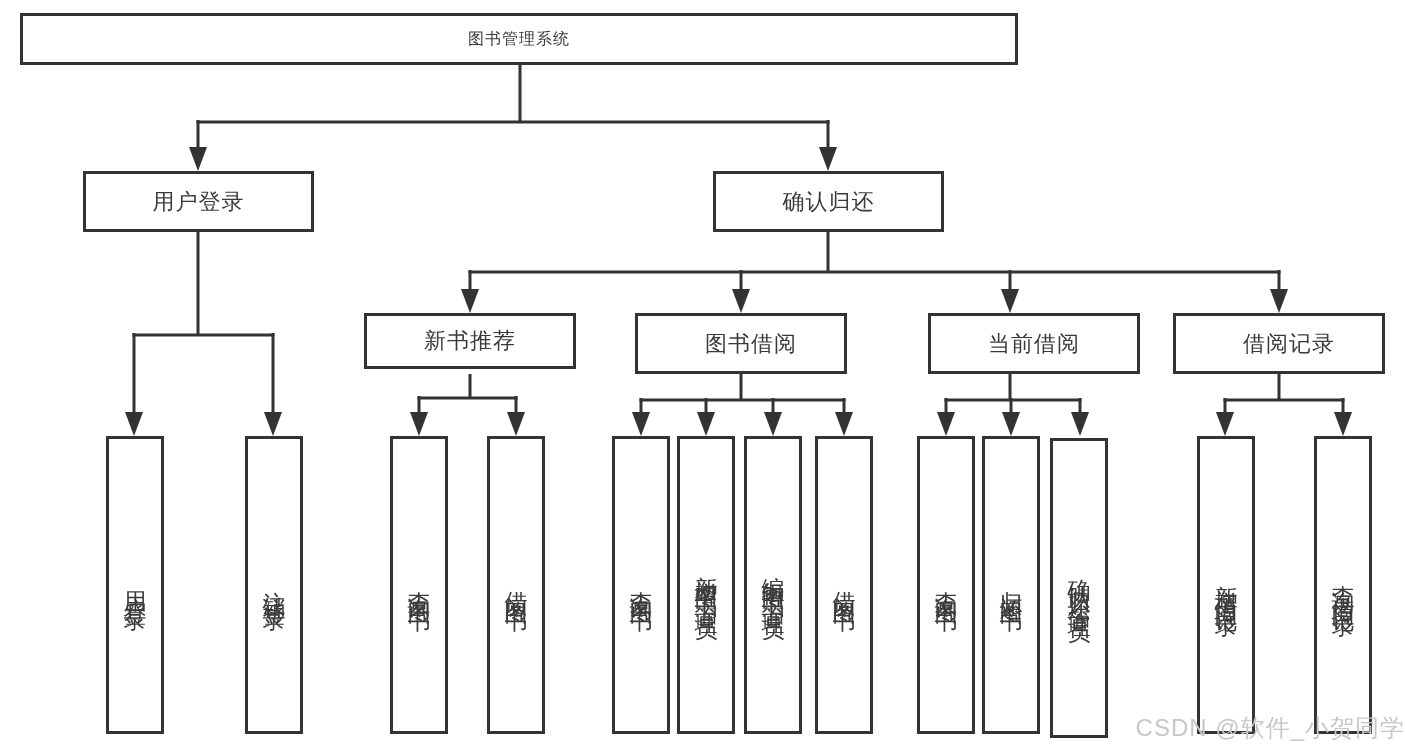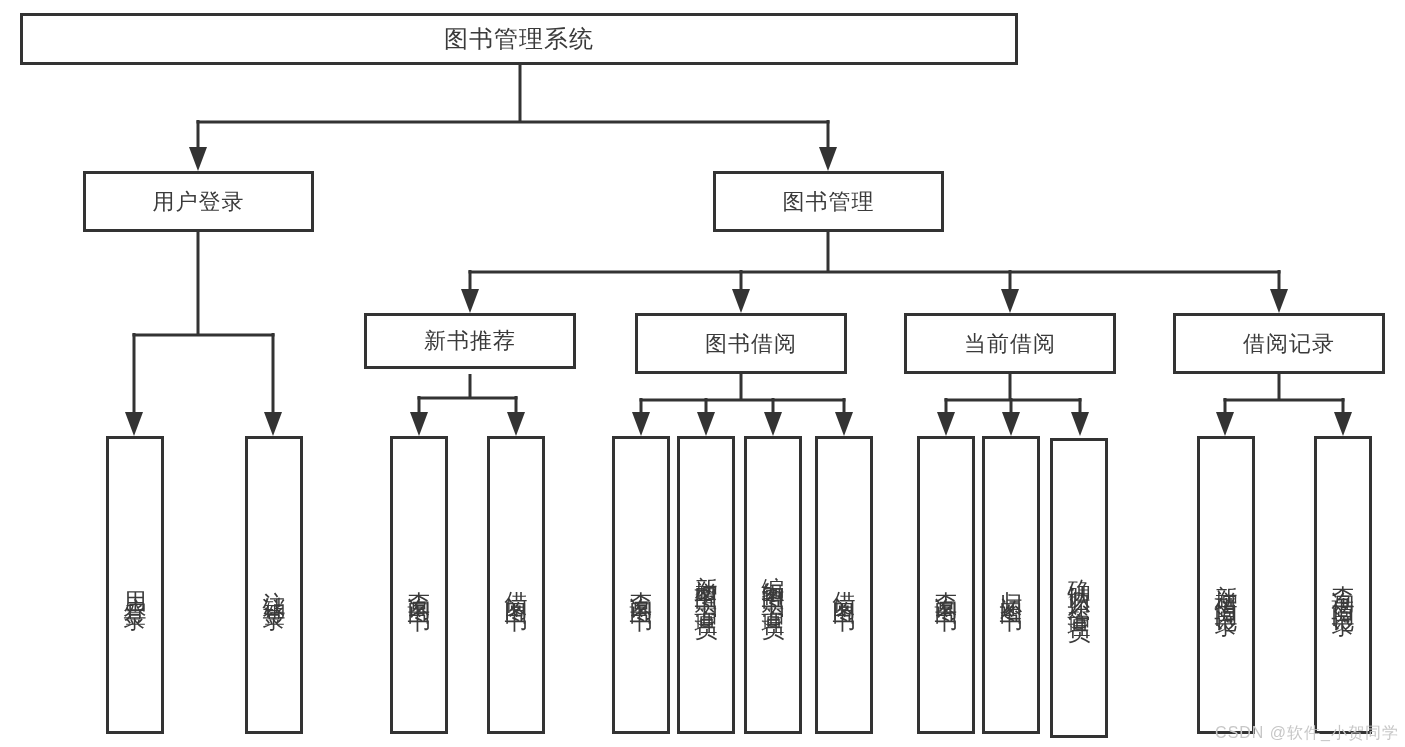--- a/index.html
+++ b/index.html
@@ -38,7 +38,7 @@
     letter-spacing: 1px;
     text-align: center;
   }
-  .node.root { font-size: 24px; }
+  .node.root { font-size: 16px; }
   .vnode {
     position: absolute;
     box-sizing: border-box;

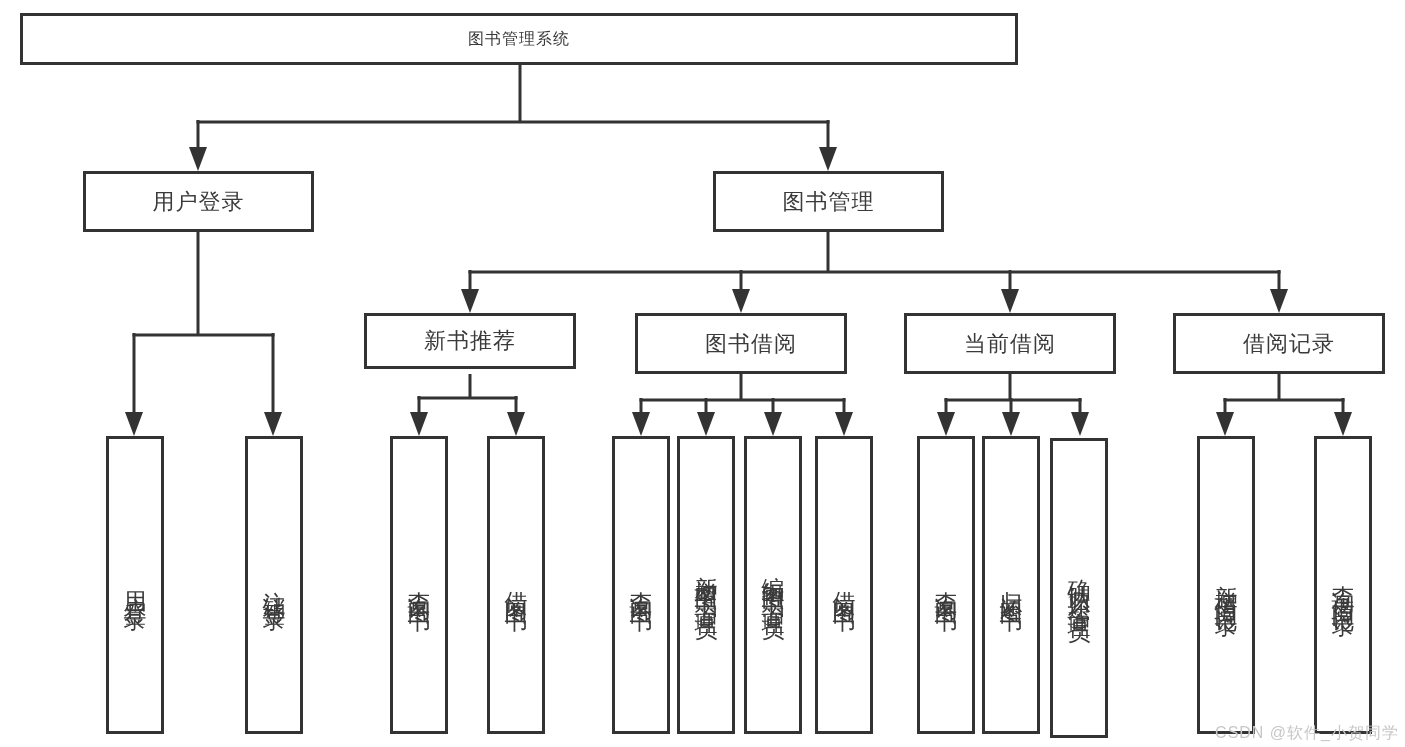--- a/index.html
+++ b/index.html
@@ -139,7 +139,7 @@
   <div class="node root" style="left:20px; top:13px; width:998px; height:52px;">图书管理系统</div>
 
   <div class="node" style="left:83px; top:171px; width:231px; height:61px;">用户登录</div>
-  <div class="node" style="left:713px; top:171px; width:231px; height:61px;">图书管理</div>
+  <div class="node" style="left:713px; top:171px; width:231px; height:61px;">确认归还</div>
 
   <div class="node" style="left:364px; top:313px; width:212px; height:56px;">新书推荐</div>
   <div class="node" style="left:635px; top:313px; width:212px; height:61px;padding-left:20px;">图书借阅</div>

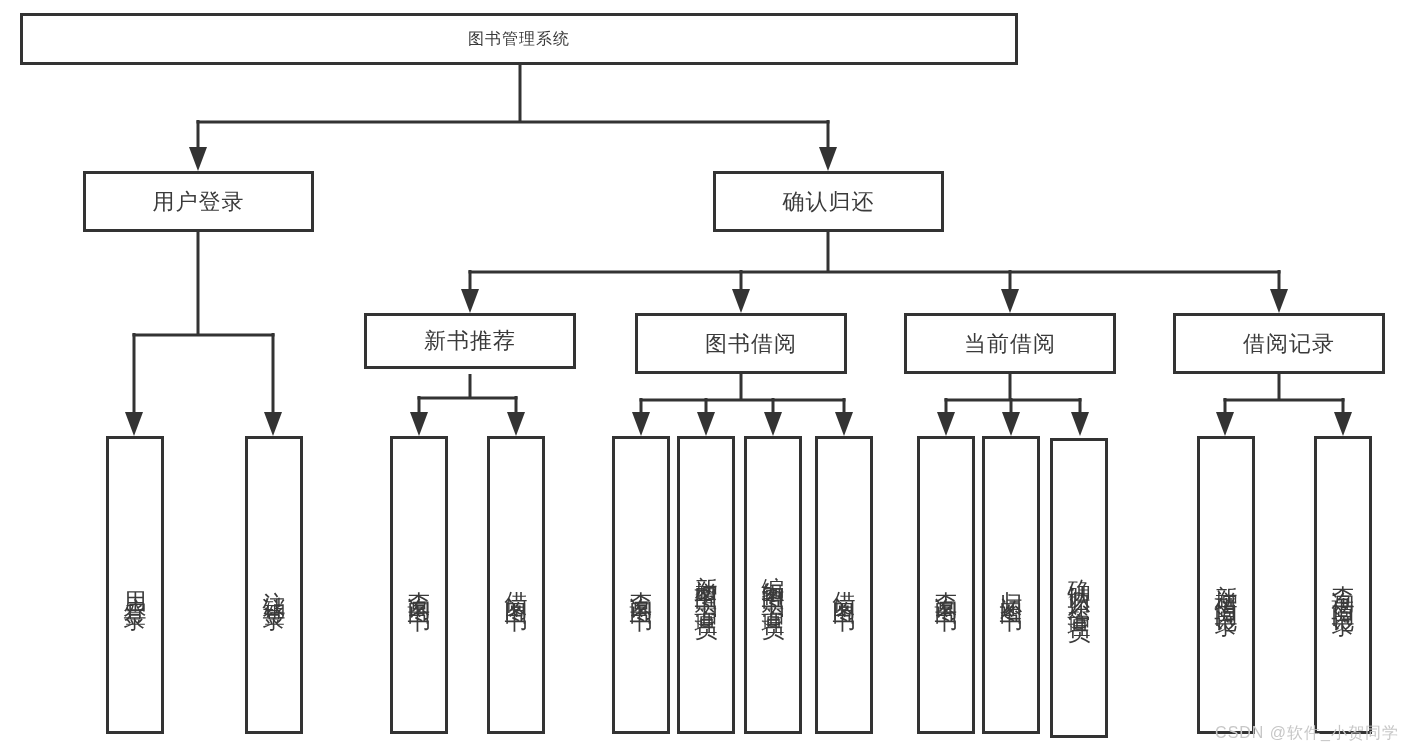--- a/index.html
+++ b/index.html
@@ -143,7 +143,7 @@
 
   <div class="node" style="left:364px; top:313px; width:212px; height:56px;">新书推荐</div>
   <div class="node" style="left:635px; top:313px; width:212px; height:61px;padding-left:20px;">图书借阅</div>
-  <div class="node" style="left:904px; top:313px; width:212px; height:61px;">当前借阅</div>
+  <div class="node" style="left:928px; top:313px; width:212px; height:61px;">当前借阅</div>
   <div class="node" style="left:1173px; top:313px; width:212px; height:61px;padding-left:20px;">借阅记录</div>
 
   <div class="vnode" style="left:106px; top:436px; width:58px; height:298px;">

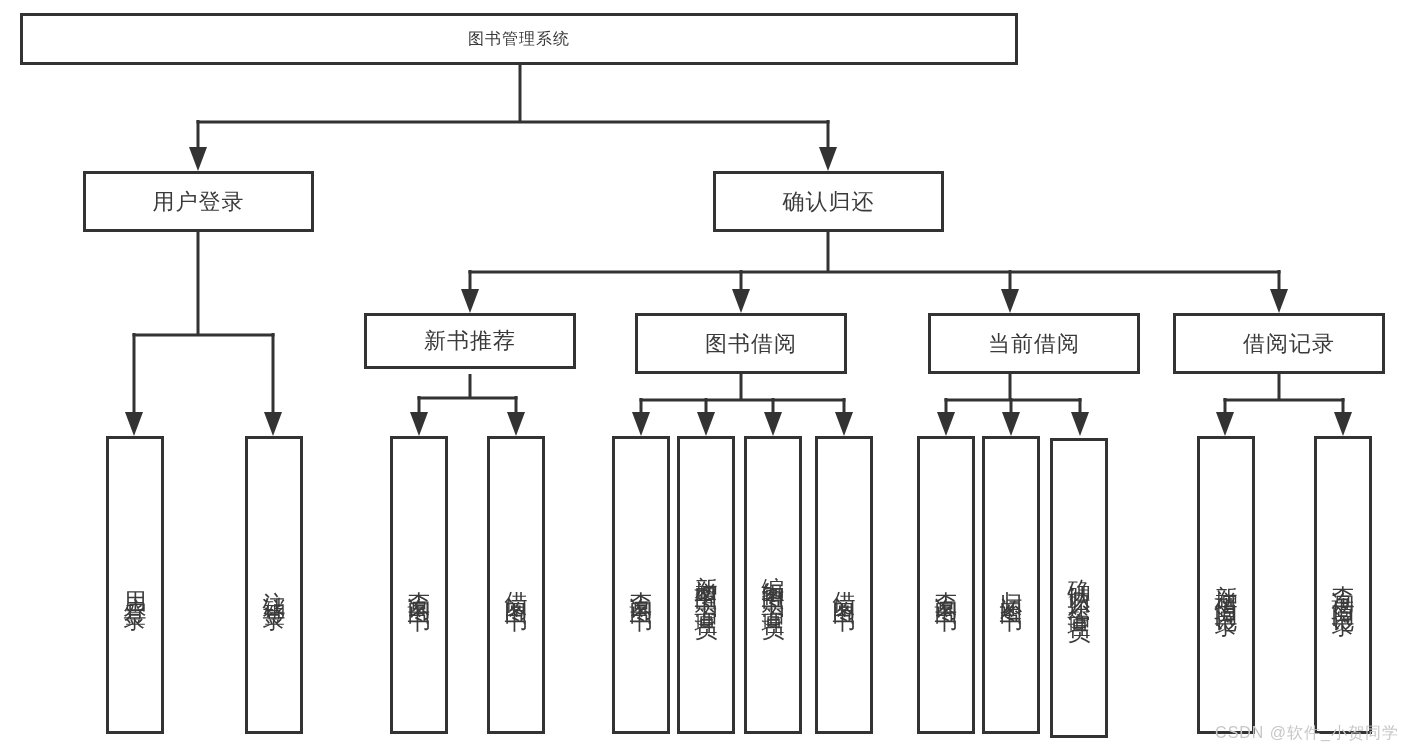--- a/index.html
+++ b/index.html
@@ -59,9 +59,9 @@
   }
   .watermark {
     position: absolute;
-    right: 6px;
+    right: 0;
     bottom: 3px;
-    font-size: 16px;
+    font-size: 24px;
     color: #c7c7c7;
     letter-spacing: 1px;
     pointer-events: none;

